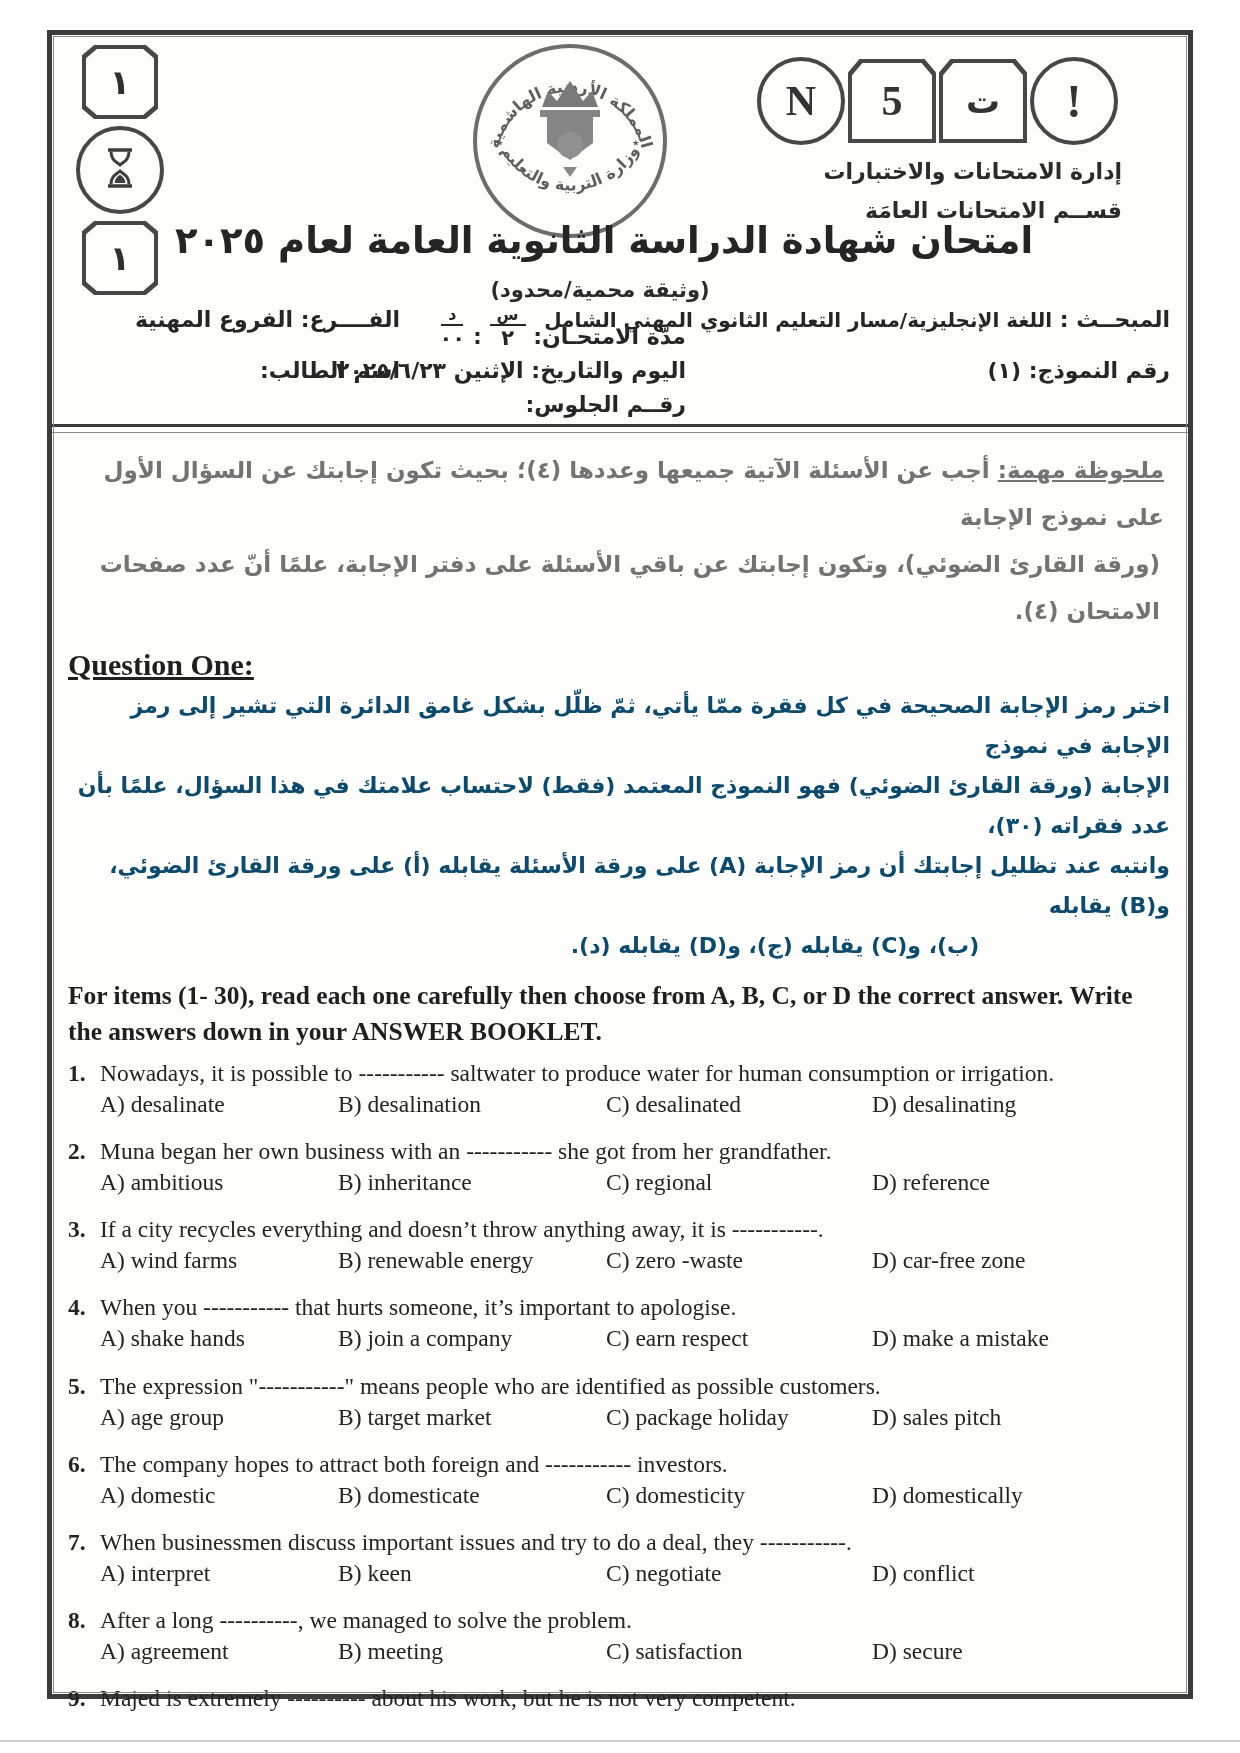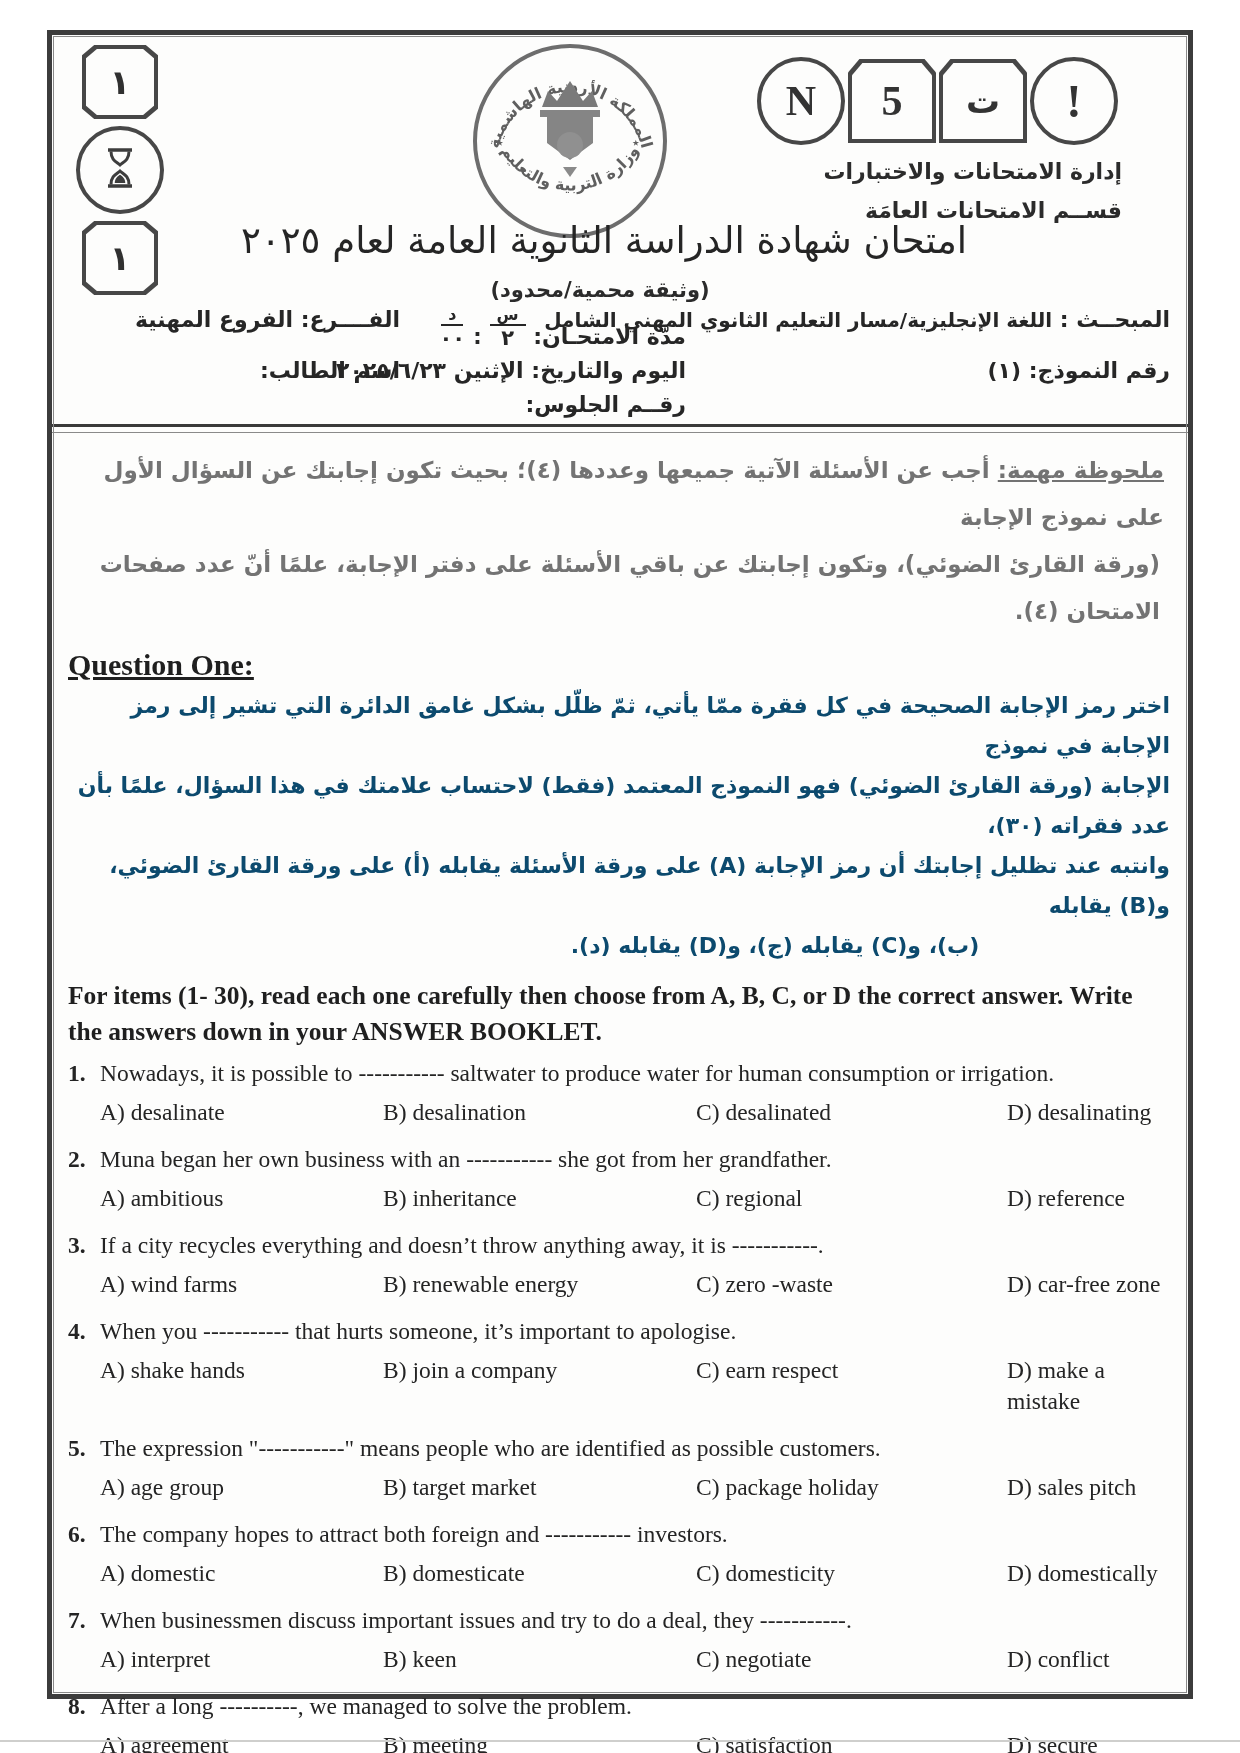--- a/index.html
+++ b/index.html
@@ -26,7 +26,7 @@
   .dept{position:absolute;right:52px;top:118px;text-align:right;font-weight:bold;font-size:22px;line-height:1.75;color:#2b2b2b;}
   .logo{position:absolute;left:404px;top:6px;width:200px;height:200px;}
   .page-title{position:absolute;top:184px;left:0;right:0;text-align:center;transform:translateX(-16px);
-              font-size:37px;font-weight:normal;color:#252525;letter-spacing:-1px;}
+              font-size:37px;font-weight:bold;color:#252525;letter-spacing:-1px;}
   .page-subtitle{position:absolute;top:243px;left:0;right:0;text-align:center;transform:translateX(-20px);
                  font-size:21px;font-weight:bold;color:#2b2b2b;}
   .info{position:absolute;top:272px;left:4px;right:4px;display:grid;grid-template-columns:44% 26% 30%;

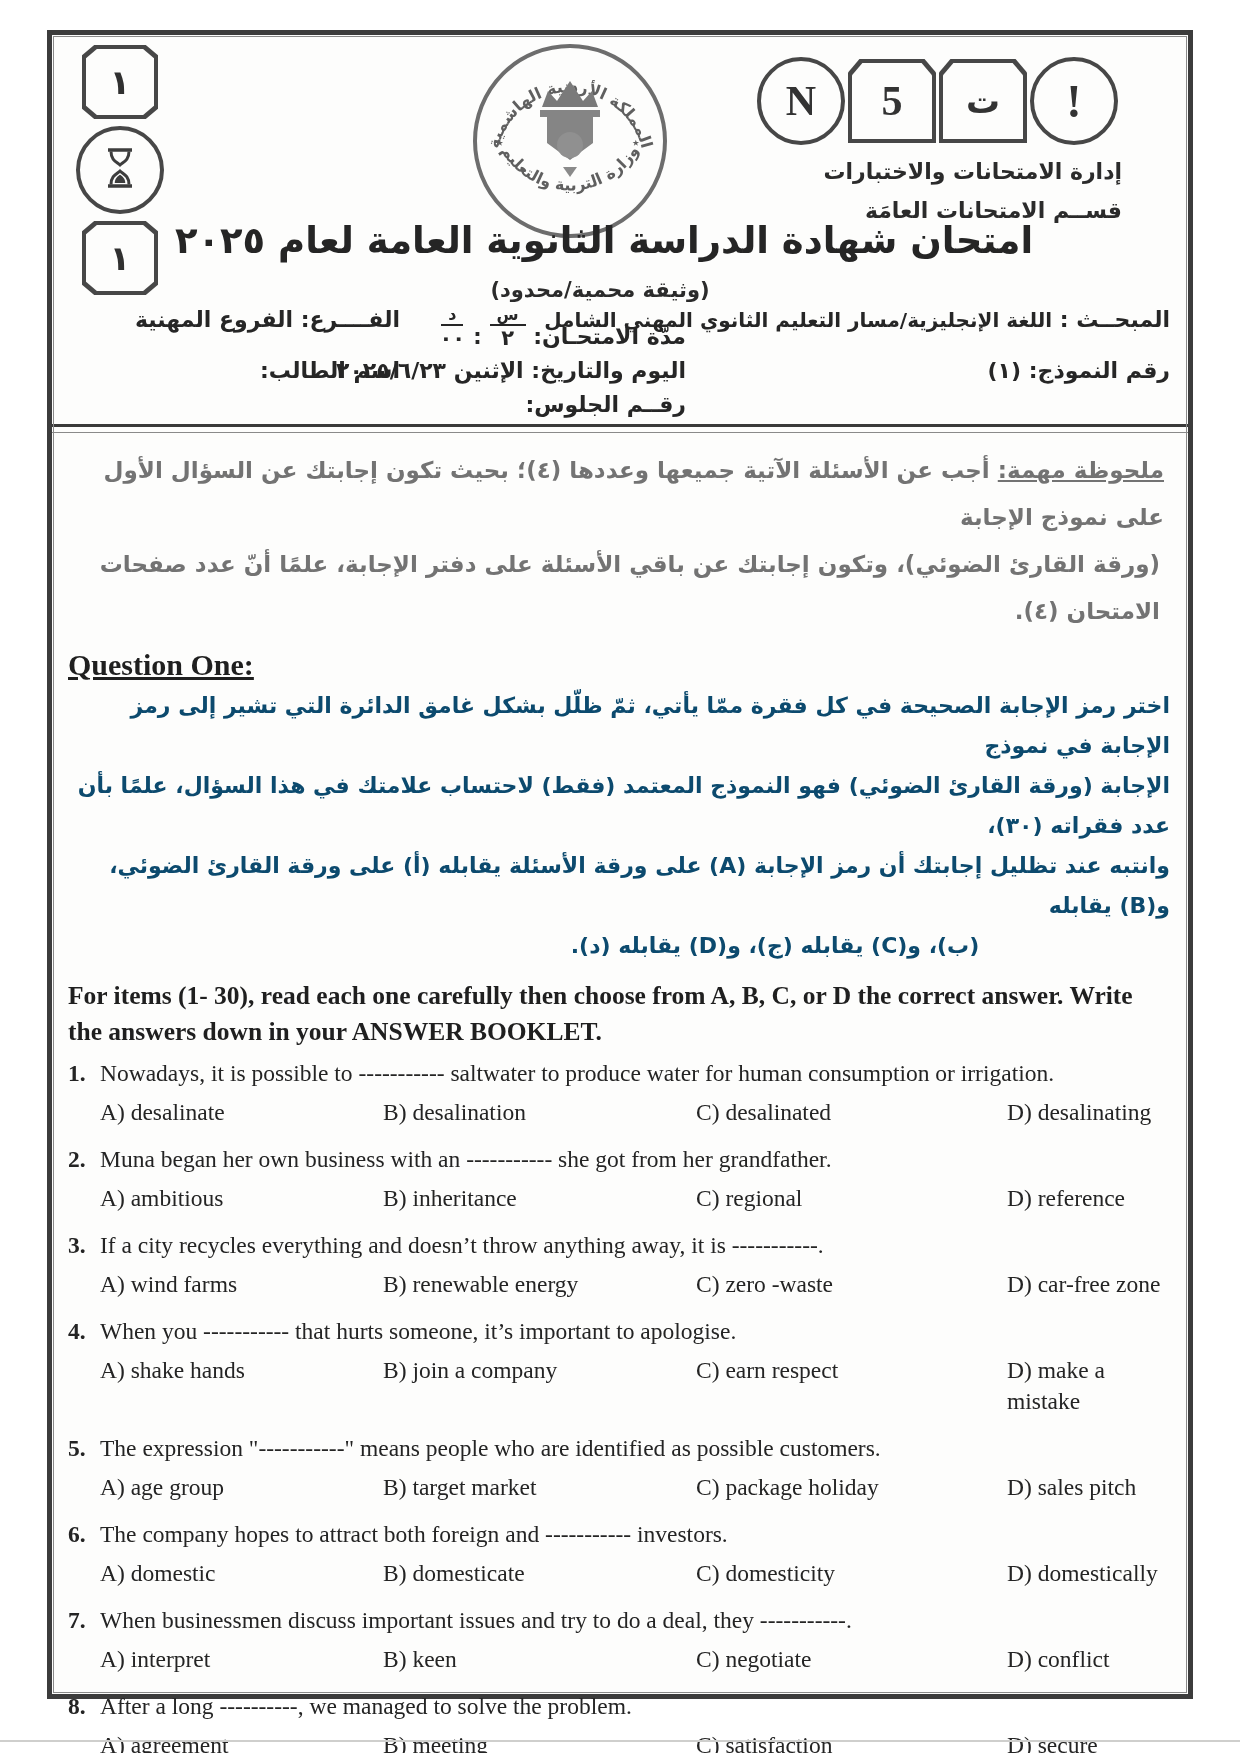--- a/index.html
+++ b/index.html
@@ -55,7 +55,7 @@
   .stem{display:flex;line-height:1.32;}
   .stem .num{font-weight:bold;flex:0 0 32px;}
   .stem .txt{flex:1;}
-  .opts{display:grid;grid-template-columns:238px 268px 266px auto;padding-left:32px;margin-top:8px;line-height:1.28;gap:45px;}
+  .opts{display:grid;grid-template-columns:238px 268px 266px auto;padding-left:32px;margin-top:0;line-height:1.28;}
   .scan-line{position:absolute;left:0;right:0;top:1740px;height:2px;background:#cfcfcd;}
 </style>
 </head>

